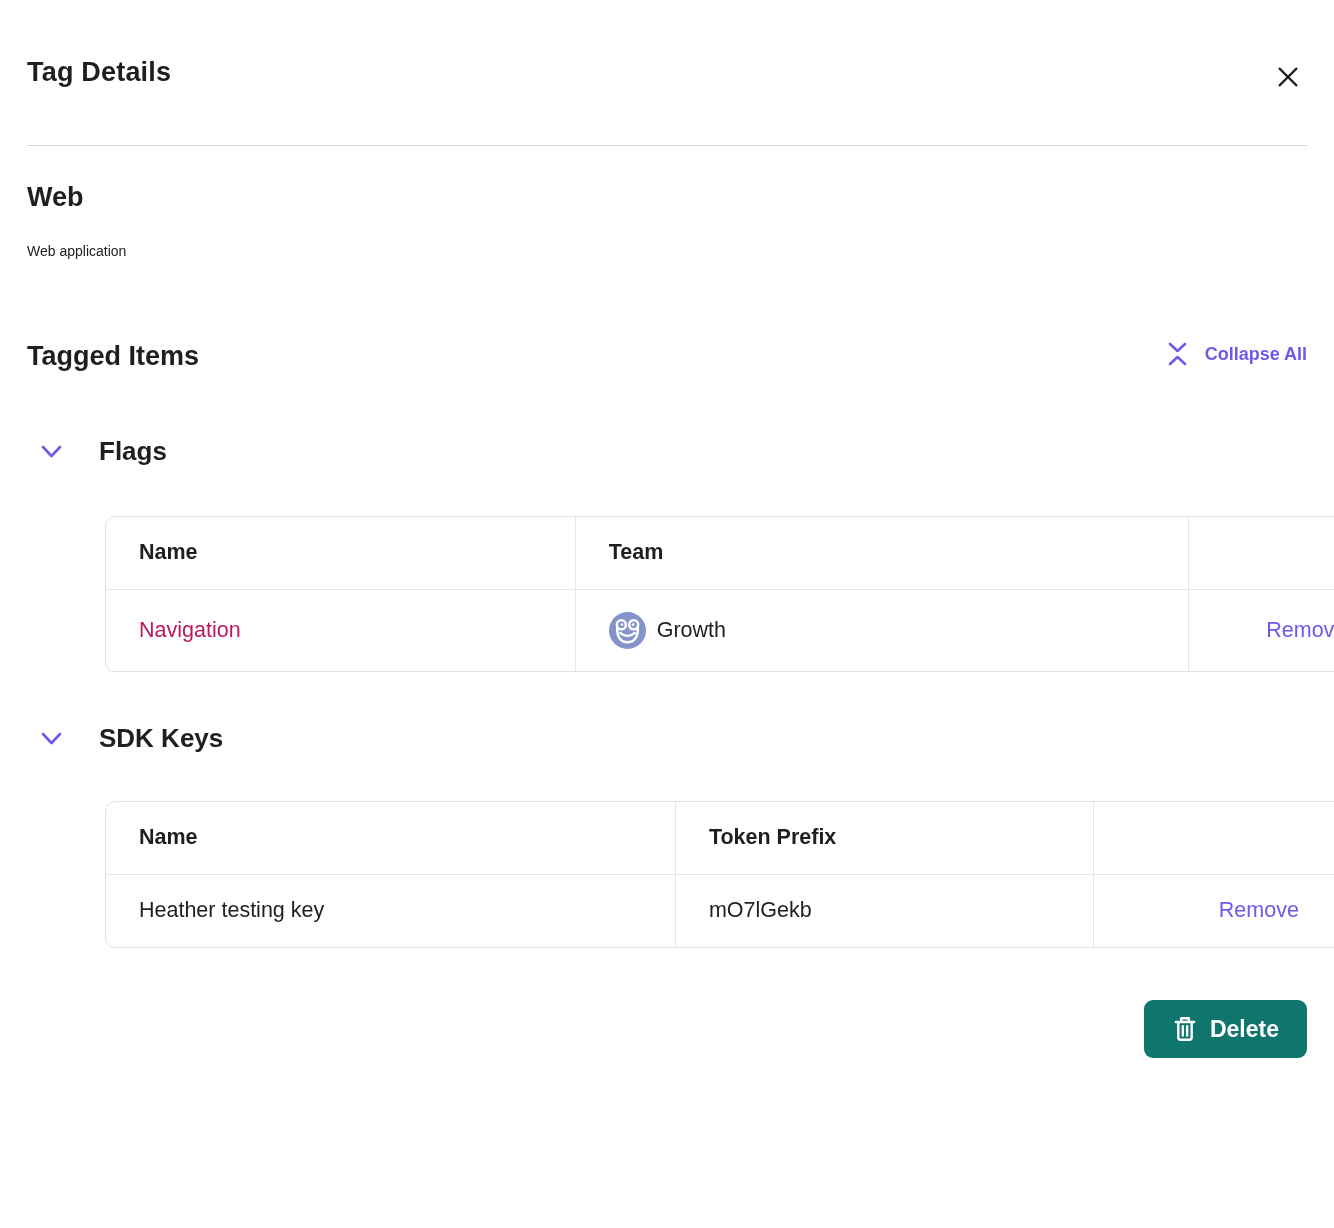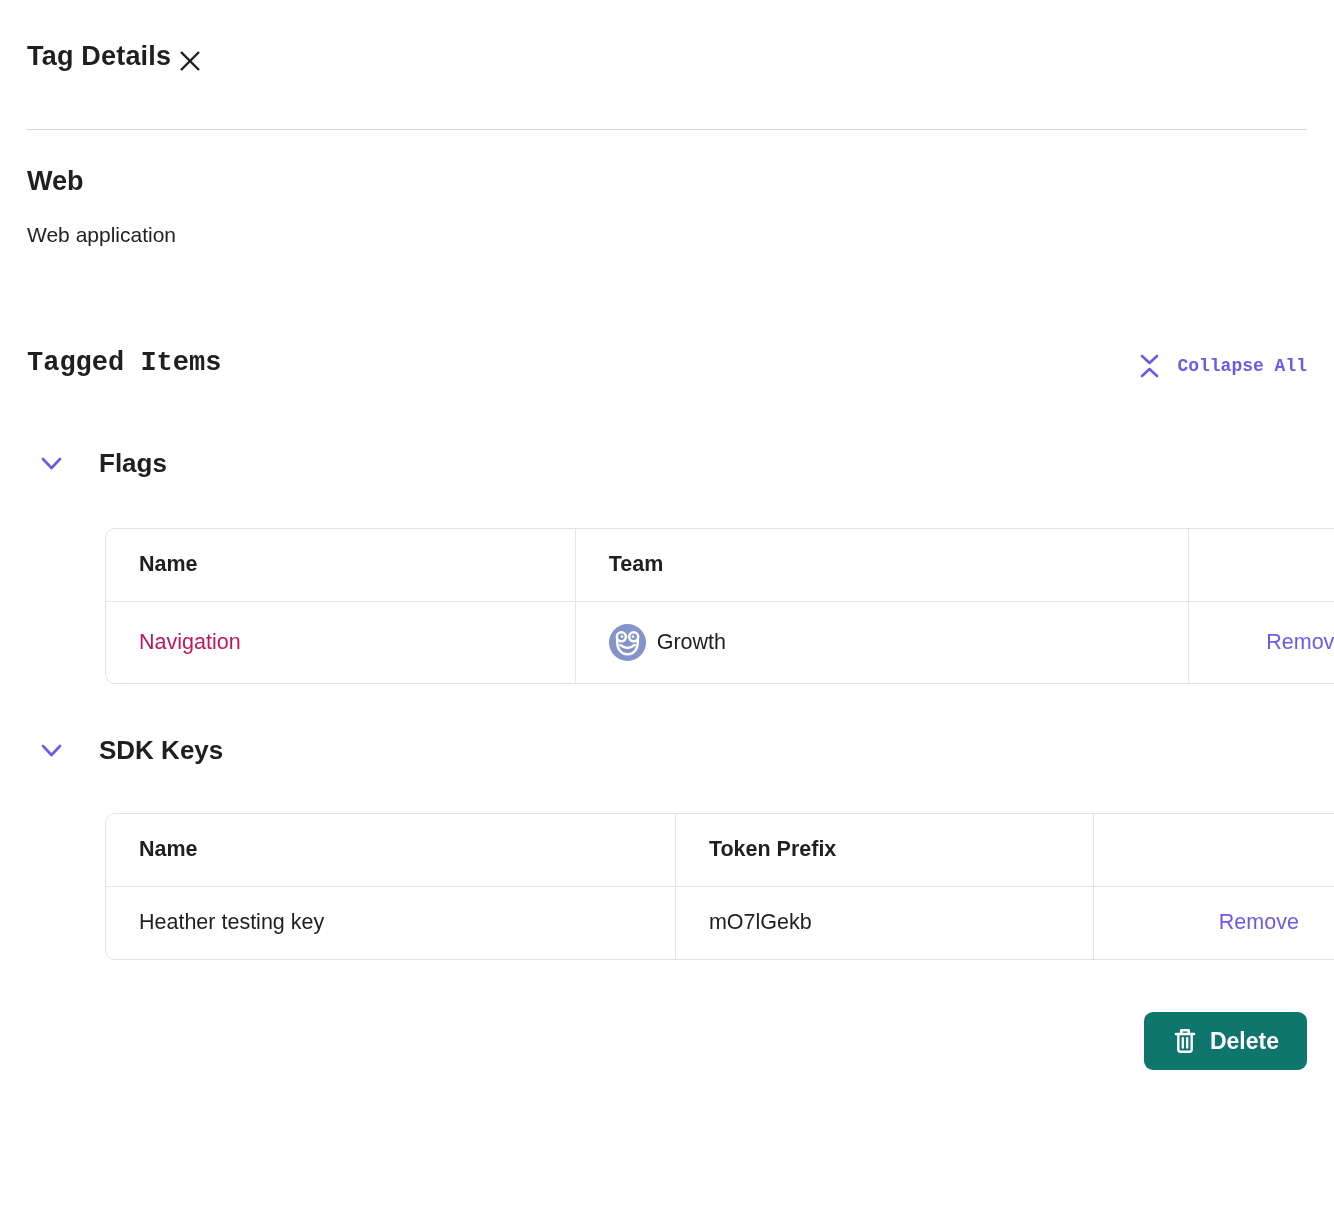--- a/index.html
+++ b/index.html
@@ -15,8 +15,9 @@
 
   
   .modal-header {
-    padding-top: 40px;
+    padding-top: 56px;
     display: flex;
+    justify-content: space-between;
     align-items: flex-start;
   }
   .modal-title { font-size: 27px; font-weight: bold; line-height: 32px; letter-spacing: .2px; }

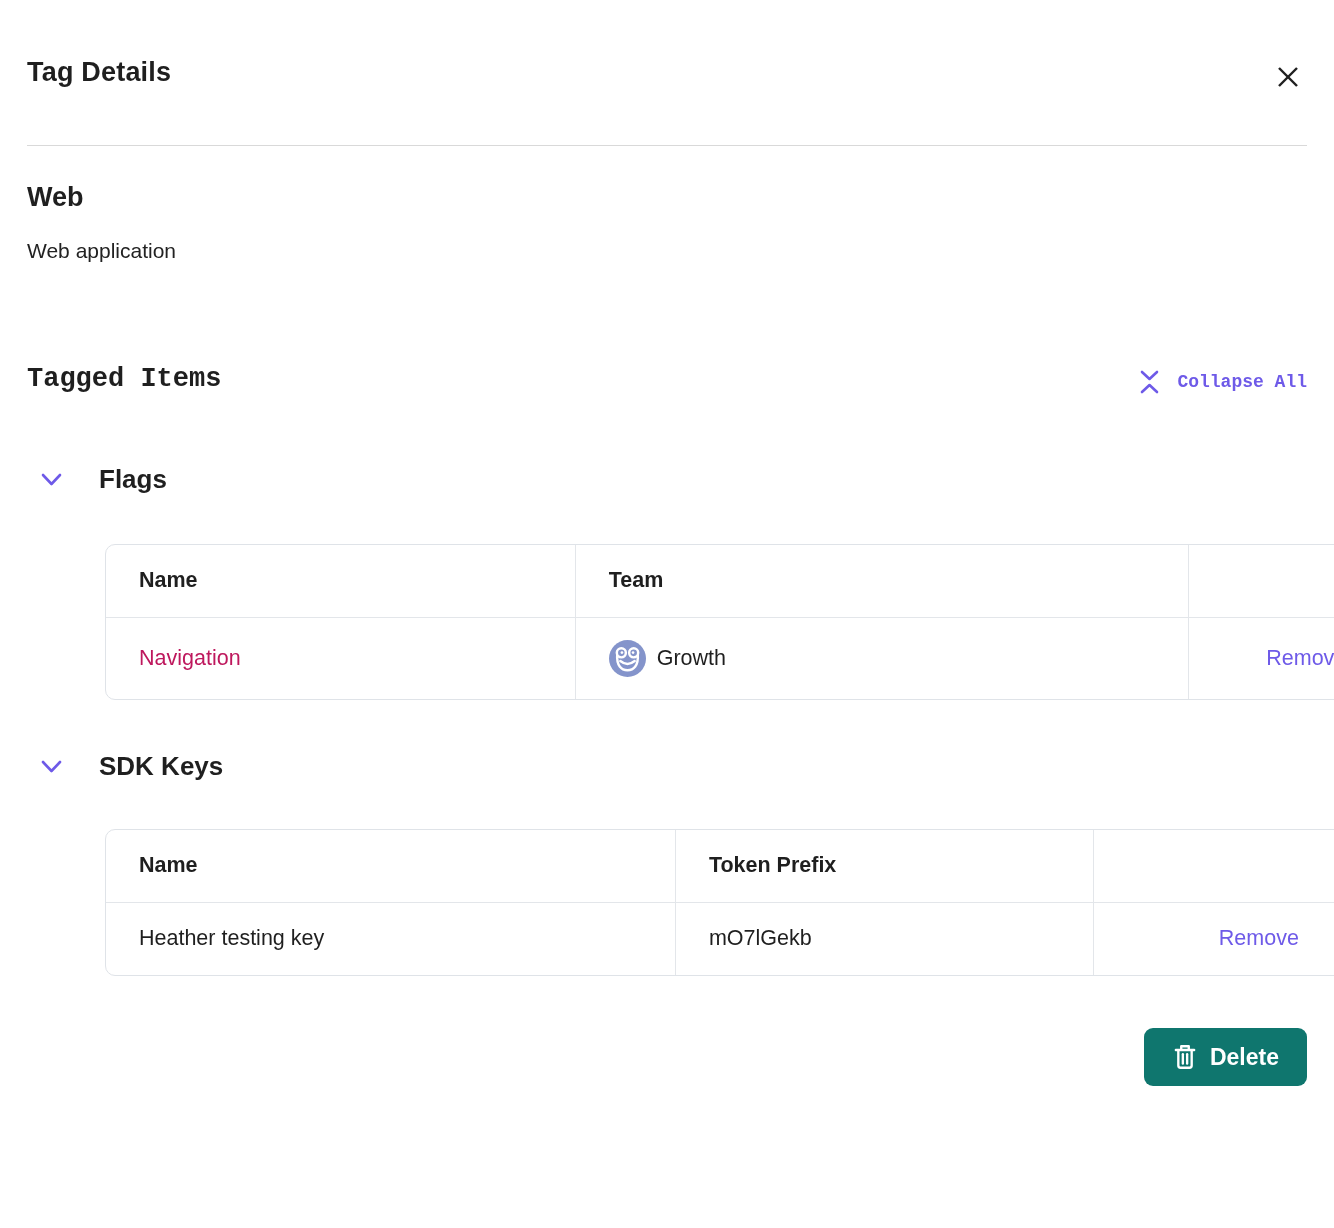--- a/index.html
+++ b/index.html
@@ -29,7 +29,7 @@
 
   
   .tag-name { font-size: 27px; font-weight: bold; line-height: 31px; margin-top: 36px; }
-  .tag-desc { font-size: 21px; line-height: 26px; margin-top: 25px; color: #222; }
+  .tag-desc { font-size: 14px; line-height: 26px; margin-top: 25px; color: #222; }
 
   
   .tagged-items-row {

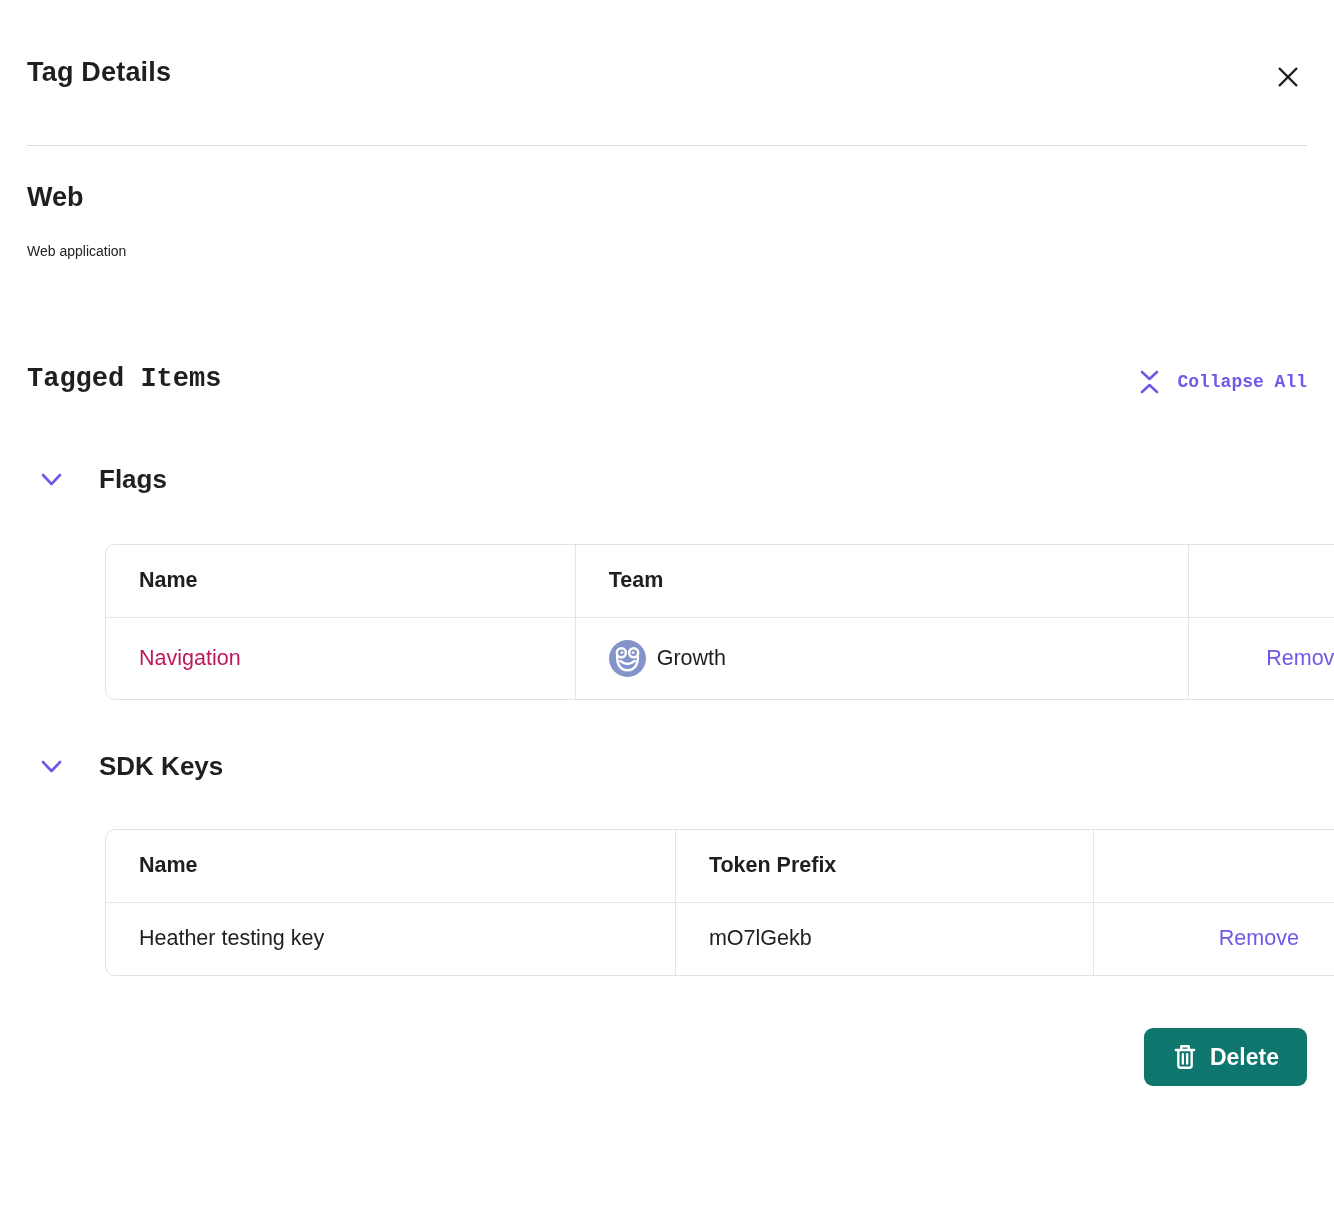--- a/index.html
+++ b/index.html
@@ -33,11 +33,10 @@
 
   
   .tagged-items-row {
-    margin-top: 100px;
+    margin-top: 72px;
     display: flex;
     justify-content: space-between;
-    align-items: flex-start;
-    font-family: Liberation Mono, monospace;
+    align-items: flex-end;
   }
   .tagged-items-title { font-size: 27px; font-weight: bold; line-height: 31px; }
   .collapse-all {

